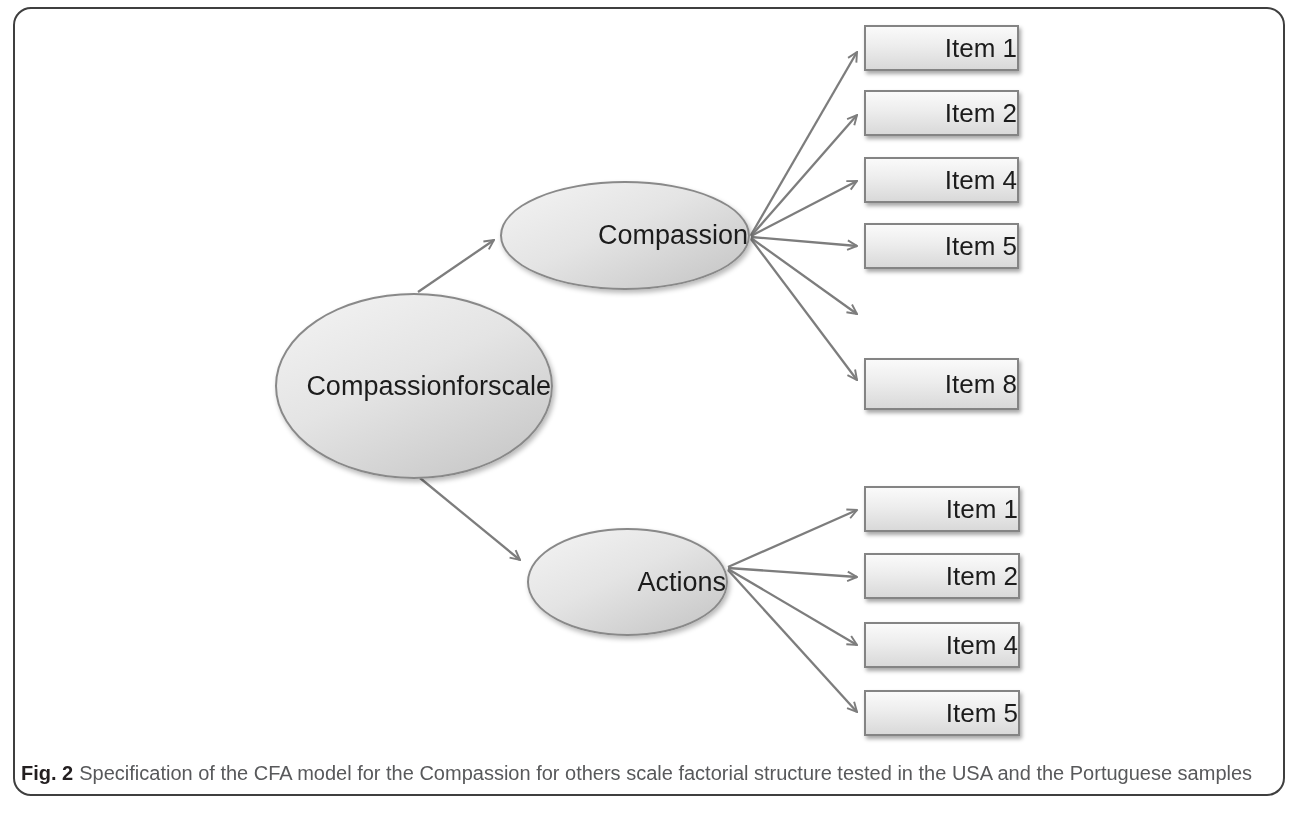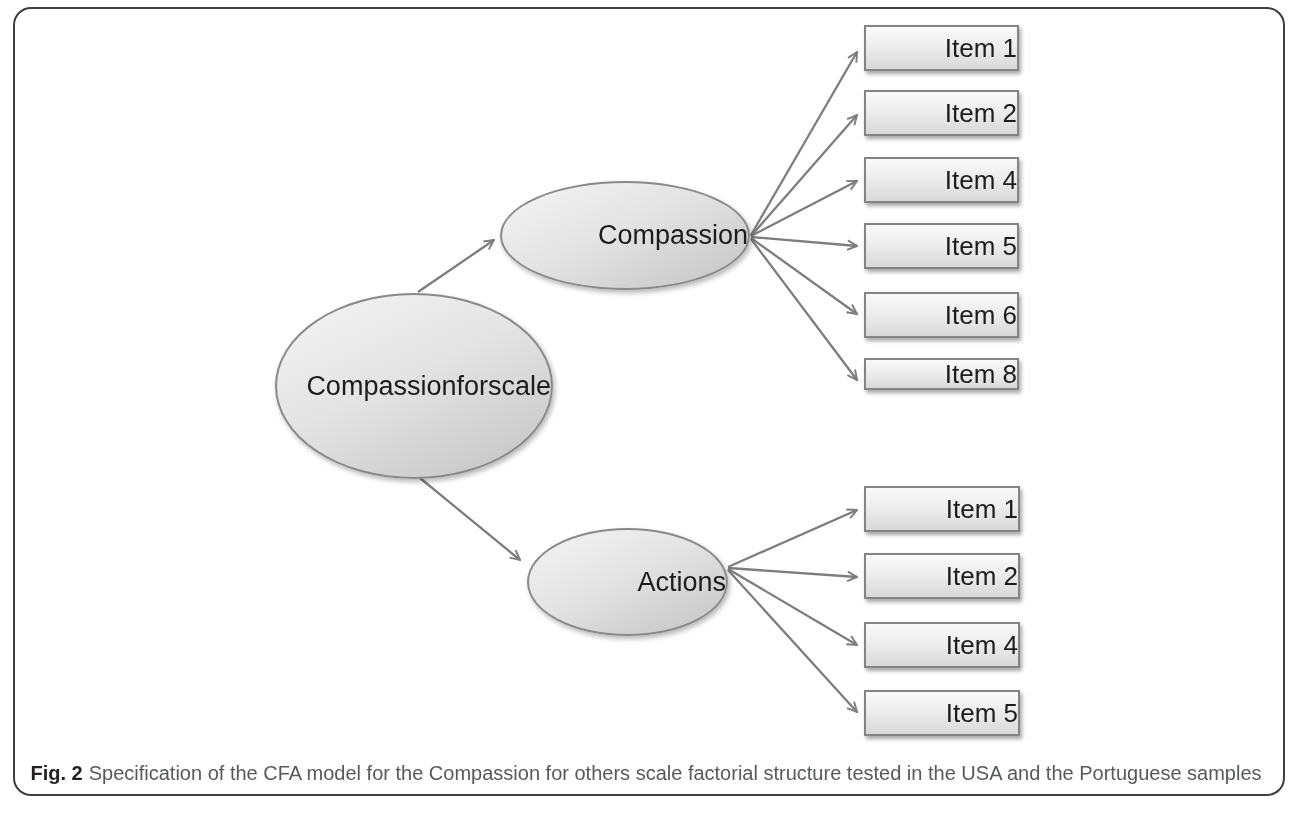--- a/index.html
+++ b/index.html
@@ -134,9 +134,6 @@
   <div class="node itembox" style="left:864px; top:223px; width:155px; height:46px;">
     <span>Item 5</span>
   </div>
-  <div class="node itembox" style="left:864px; top:292px; width:155px; height:46px;">
-    <span>Item 6</span>
-  </div>
   <div class="node itembox" style="left:864px; top:358px; width:155px; height:32px;">
     <span>Item 8</span>
   </div>

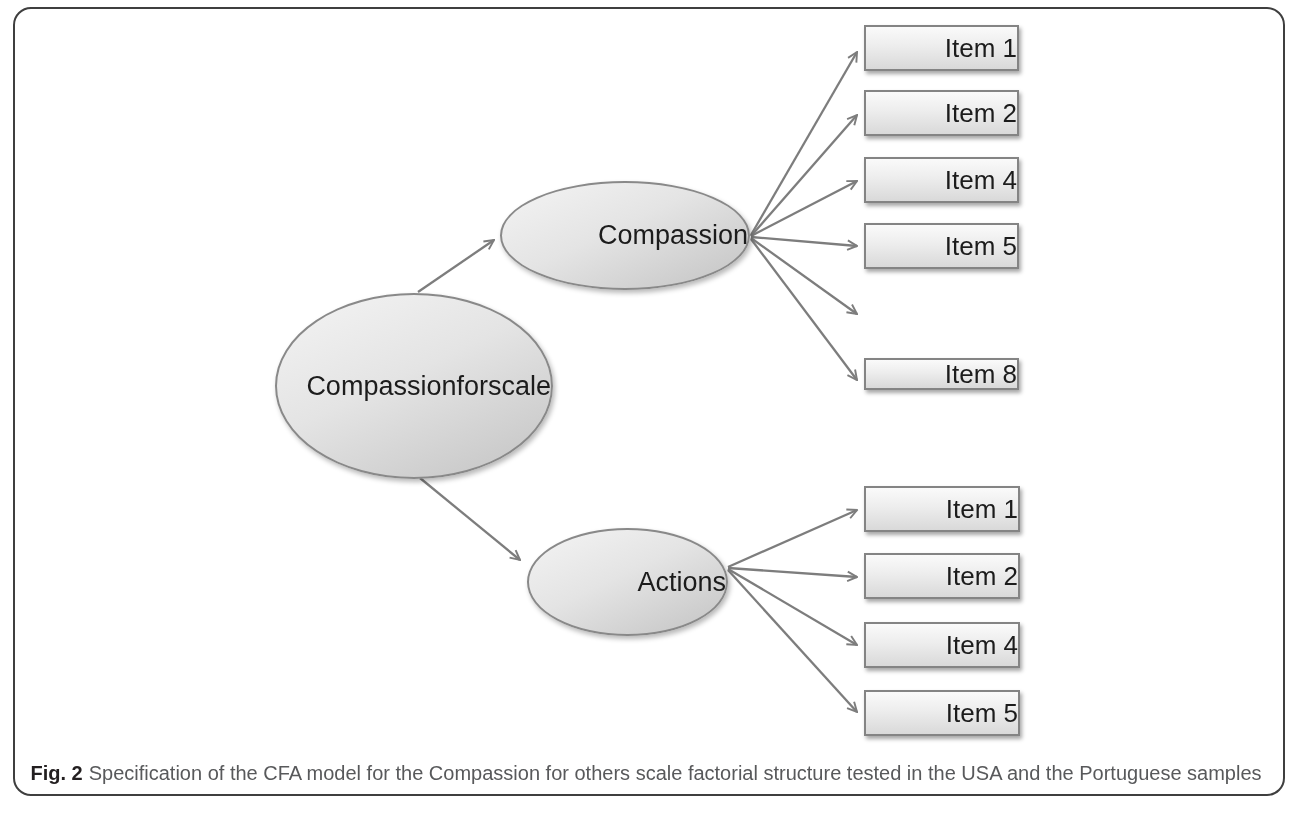--- a/index.html
+++ b/index.html
@@ -134,7 +134,7 @@
   <div class="node itembox" style="left:864px; top:223px; width:155px; height:46px;">
     <span>Item 5</span>
   </div>
-  <div class="node itembox" style="left:864px; top:358px; width:155px; height:32px;">
+  <div class="node itembox" style="left:864px; top:358px; width:155px; height:52px;">
     <span>Item 8</span>
   </div>
 

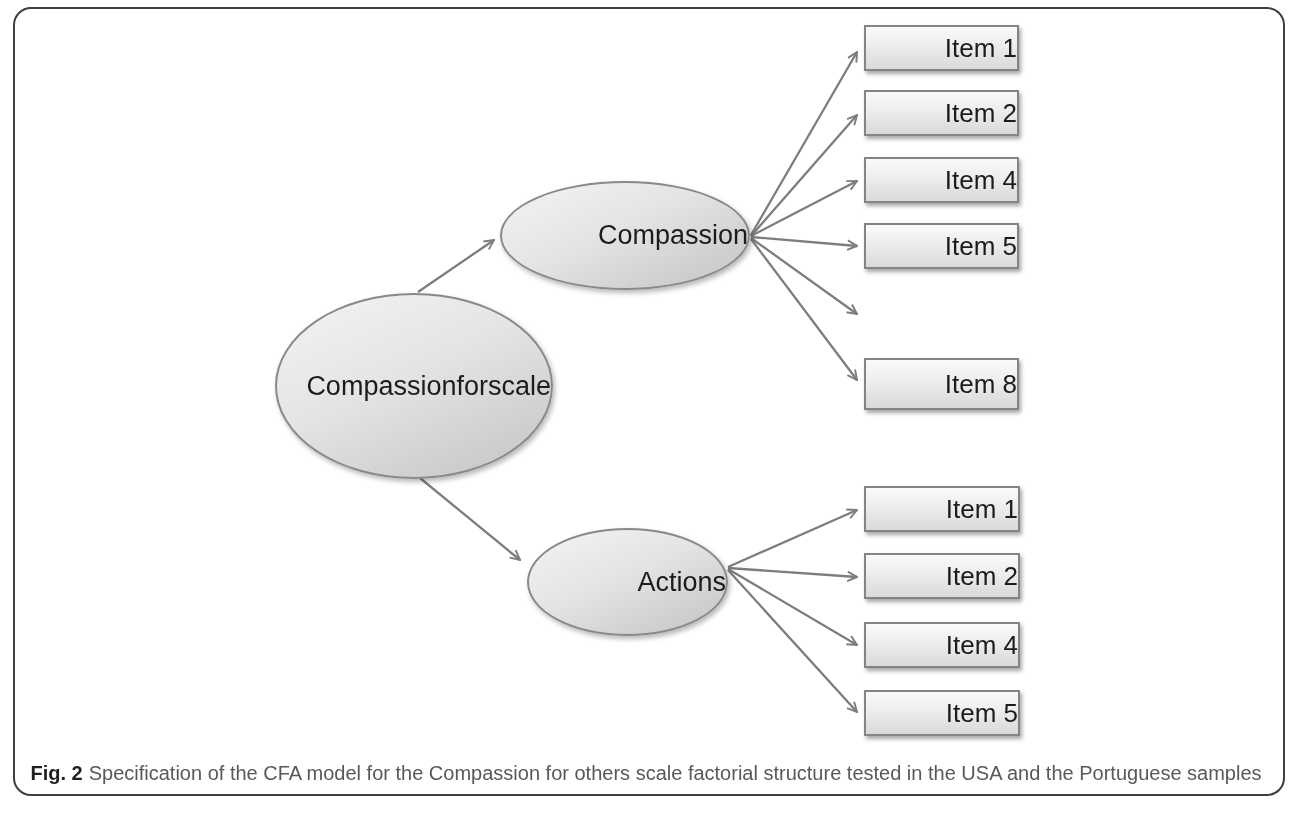--- a/index.html
+++ b/index.html
@@ -69,7 +69,6 @@
     line-height: 26px;
     color: #58595b;
     white-space: nowrap;
-    text-align: center;
   }
   .caption b {
     color: #231f20;

